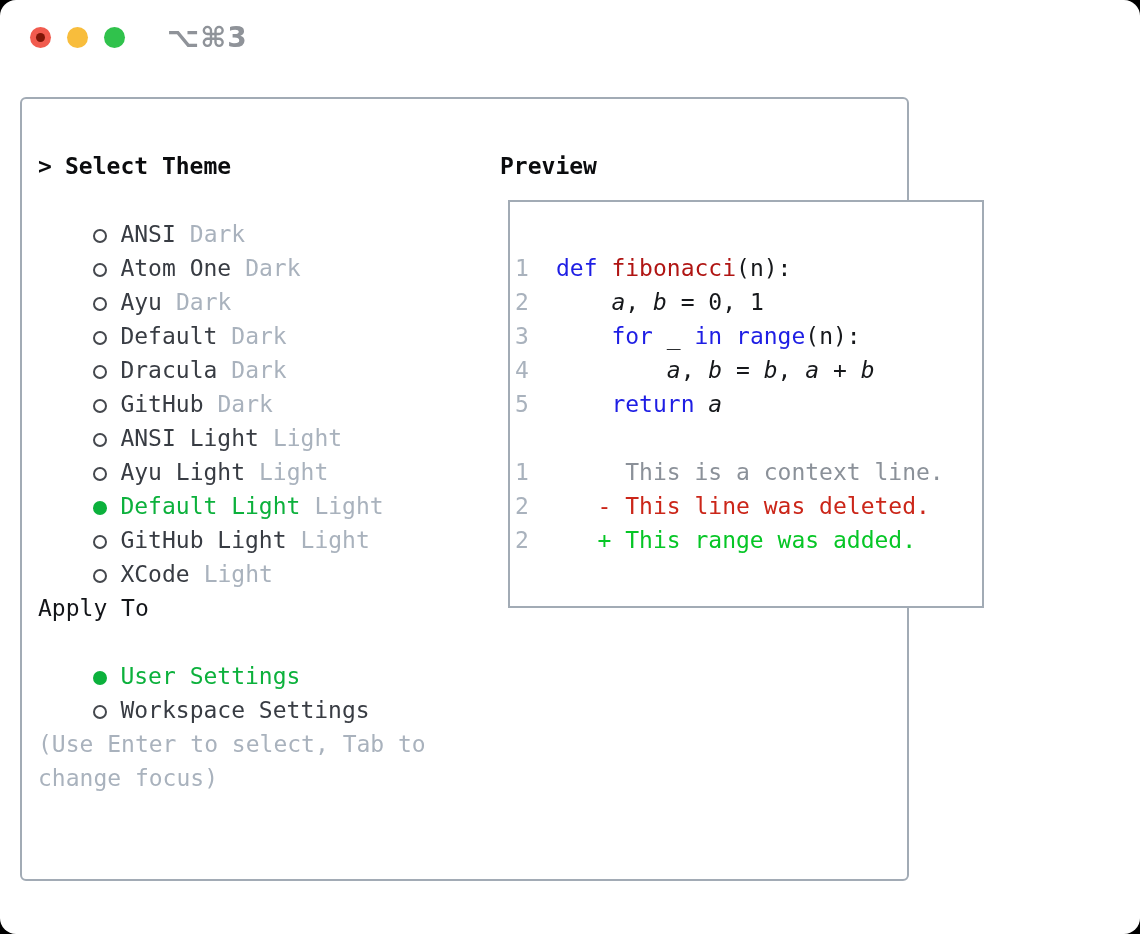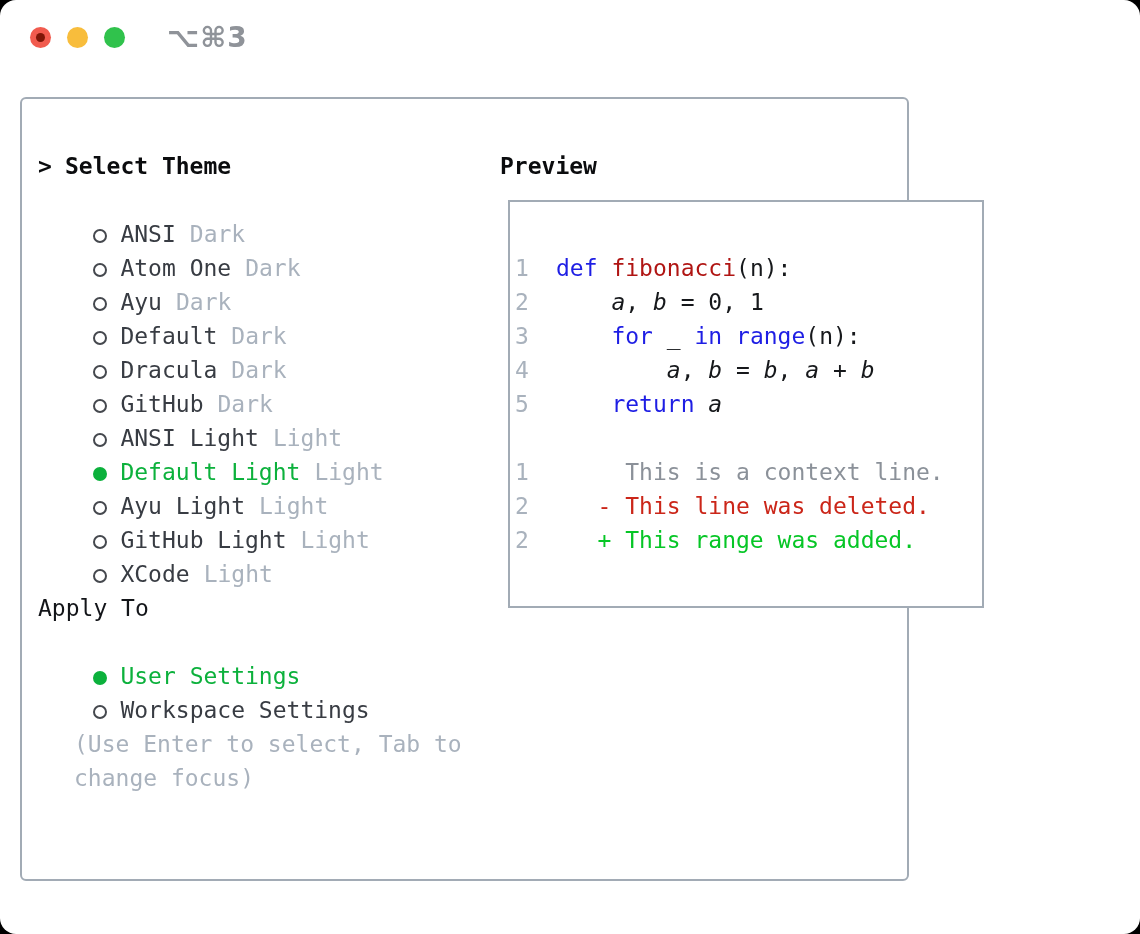--- a/index.html
+++ b/index.html
@@ -116,12 +116,12 @@
     <span class="marker"></span><span class="item-name">ANSI Light</span><span class="item-variant">Light</span>
   </div>
 
+  <div class="line item">
+    <span class="marker"></span><span class="item-name">Ayu Light</span><span class="item-variant">Light</span>
+  </div>
+
   <div class="line item selected">
     <span class="marker"></span><span class="item-name">Default Light</span><span class="item-variant">Light</span>
-  </div>
-
-  <div class="line item">
-    <span class="marker"></span><span class="item-name">Ayu Light</span><span class="item-variant">Light</span>
   </div>
 
   <div class="line item">

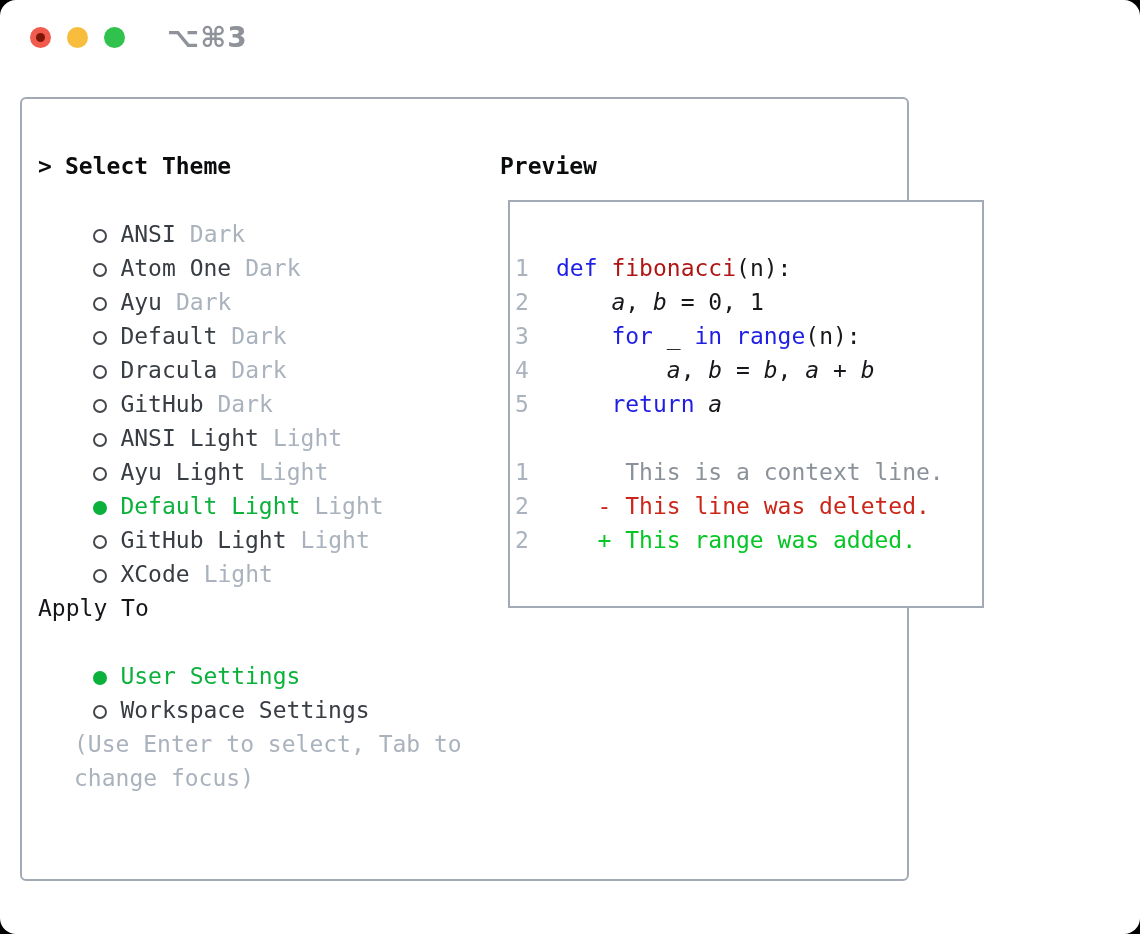--- a/index.html
+++ b/index.html
@@ -50,7 +50,7 @@
   .item.selected .marker { background:var(--selected_green); border-color:var(--selected_green); }
   .item.selected .item-name { color:var(--selected_green); }
   .apply-header { color:#131519; }
-  .help-line { color:var(--muted);margin-left:36px; }
+  .help-line { color:var(--muted); }
   
   .preview-header { position:absolute; left:478px; top:50px; font-weight:bold; color:#0b0c0e; }
   .preview-box {

